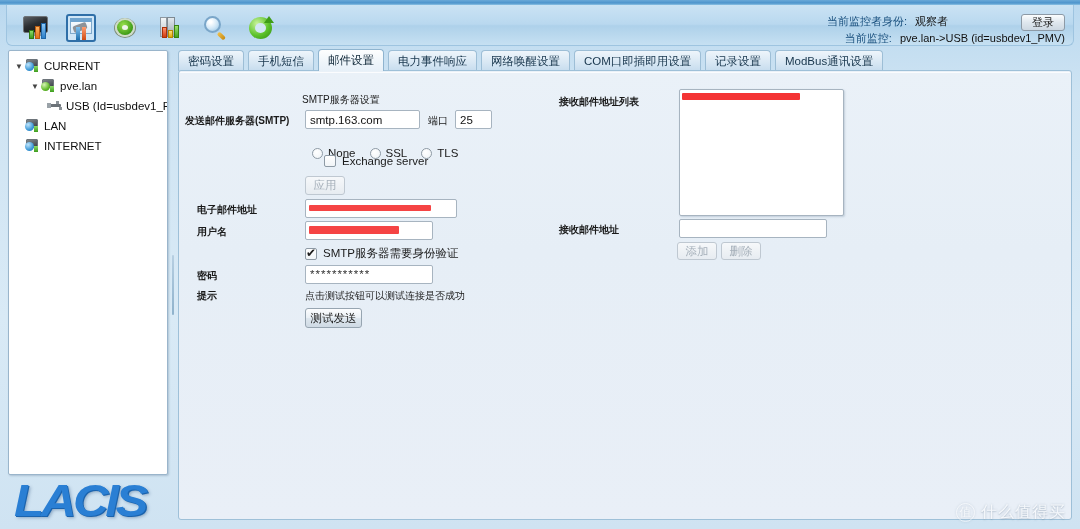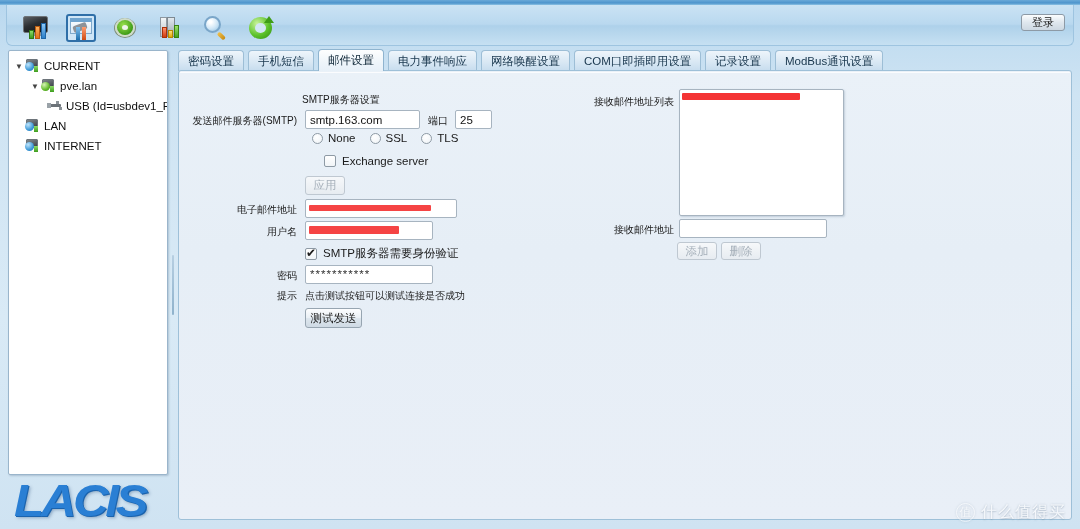--- a/index.html
+++ b/index.html
@@ -242,6 +242,16 @@
       </div>
     </div>
 
+    <div class="session-info">
+      <div class="si-row">
+        <span class="si-label">当前监控者身份:</span>
+        <span class="si-value">观察者</span>
+      </div>
+      <div class="si-row">
+        <span class="si-label">当前监控:</span>
+        <span class="si-value">pve.lan-&gt;USB (id=usbdev1_PMV)</span>
+      </div>
+    </div>
     <div class="login-btn">登录</div>
   </div>
 

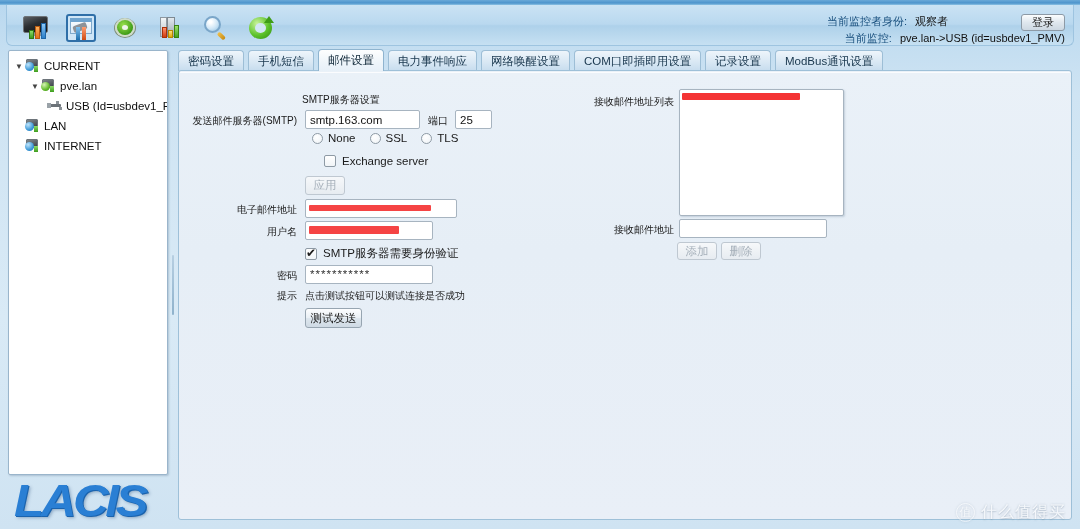--- a/index.html
+++ b/index.html
@@ -156,7 +156,7 @@
   }
 
   .lbl { position:absolute; font-size:10px; color:#1a1a1a; white-space:nowrap; }
-  .lbl.r { text-align:right; }
+  .lbl.r { text-align:left;font-weight:bold; }
 
   .txt {
     position:absolute; height:19px;

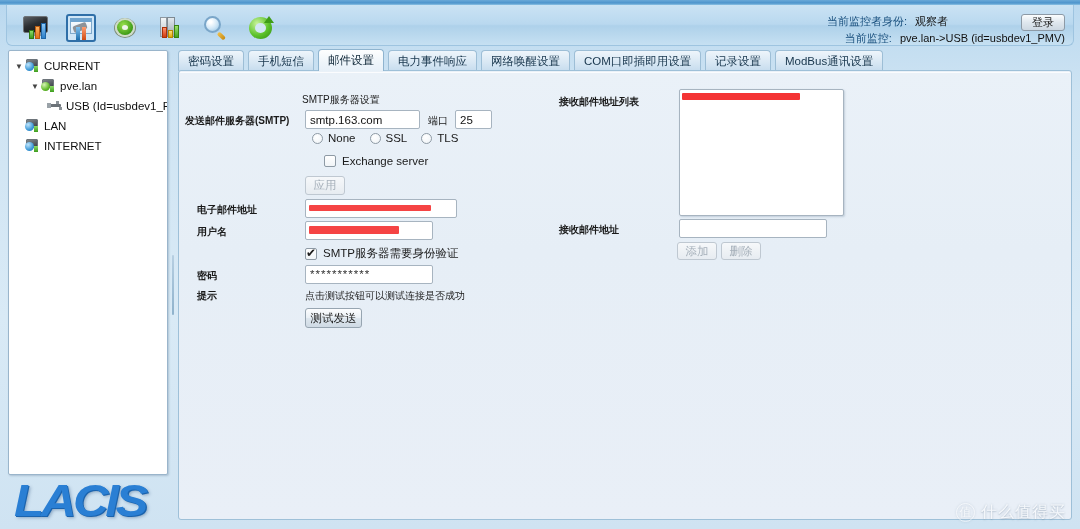--- a/index.html
+++ b/index.html
@@ -168,7 +168,7 @@
   .redact { position:absolute; height:6px; background:#f43434; border-radius:1px; opacity:.92; }
 
   .radio-row { position:absolute; display:flex; align-items:center; gap:6px; }
-  .radio { display:flex; align-items:center; gap:5px; cursor:pointer; font-size:11.5px; color:#1a1a1a; }
+  .radio { display:flex; align-items:center; gap:5px; cursor:pointer; font-size:11.5px; color:#1a1a1a;margin-top:15px; }
   .radio .dot { width:11px; height:11px; border-radius:50%; border:1px solid #8e9aa5;
     background:radial-gradient(circle at 40% 35%, #ffffff, #edf2f6); }
   .chk-row { position:absolute; display:flex; align-items:center; gap:6px; font-size:11.5px; color:#1a1a1a; cursor:pointer;}

